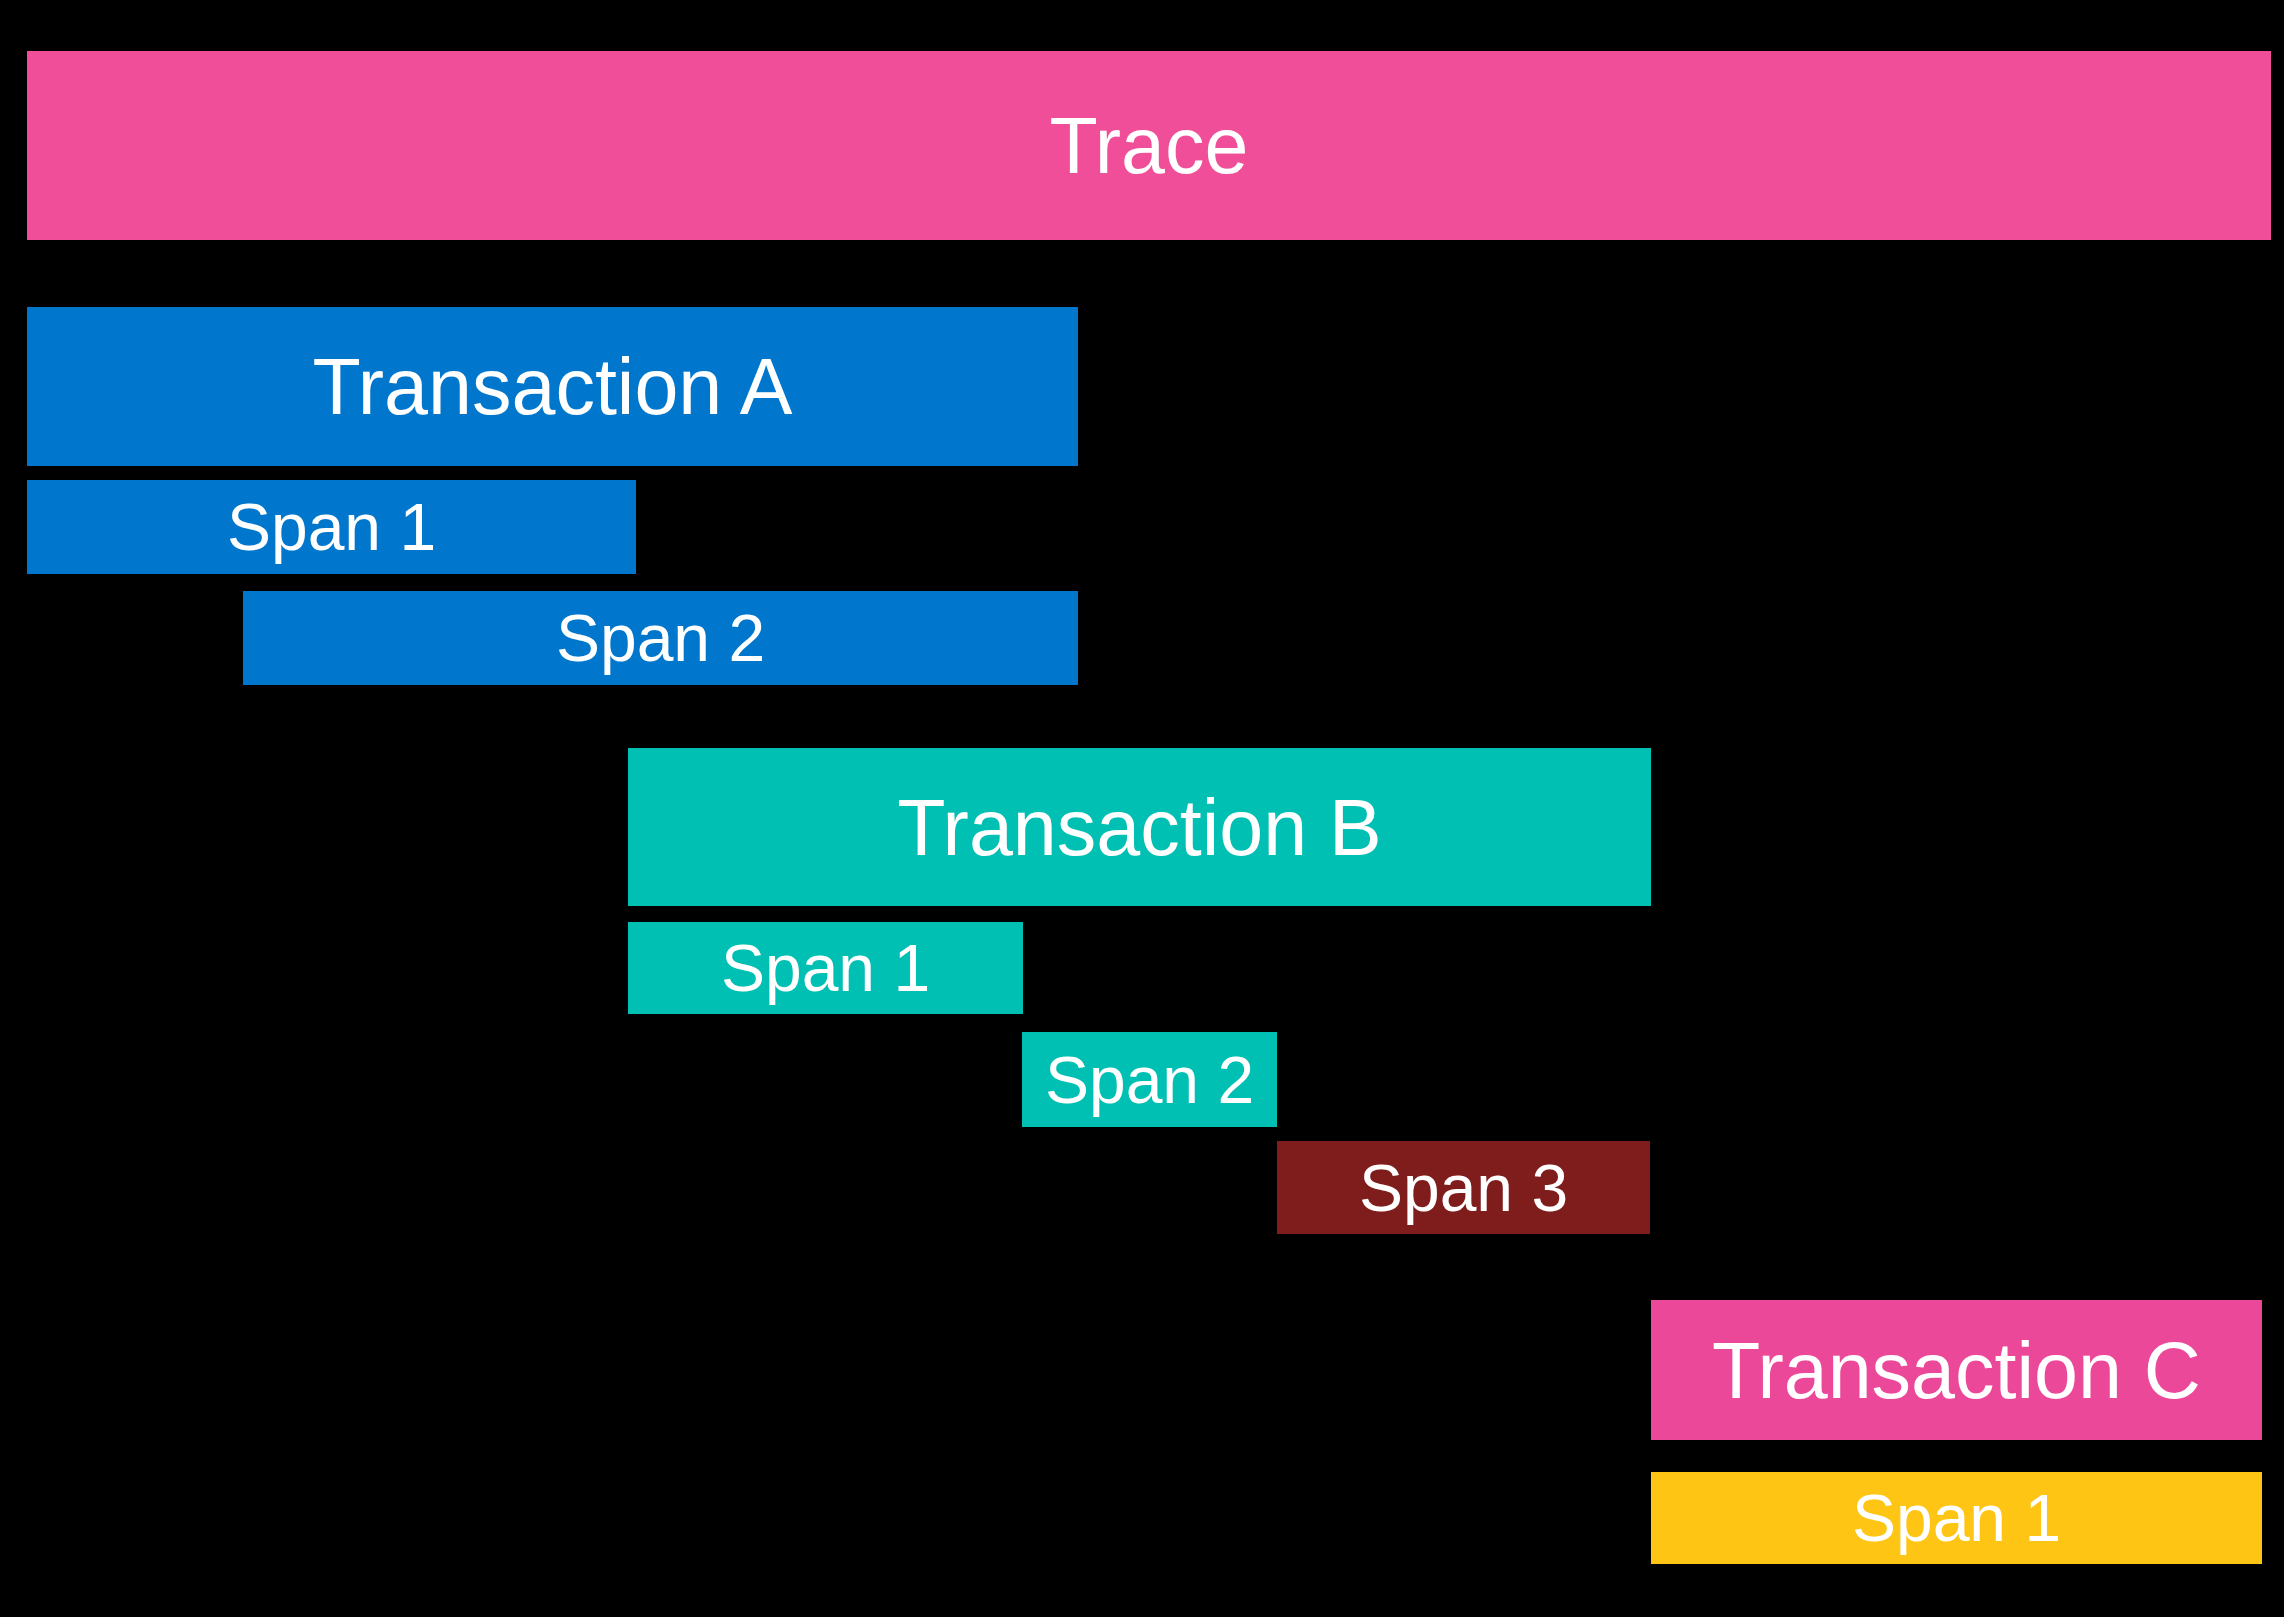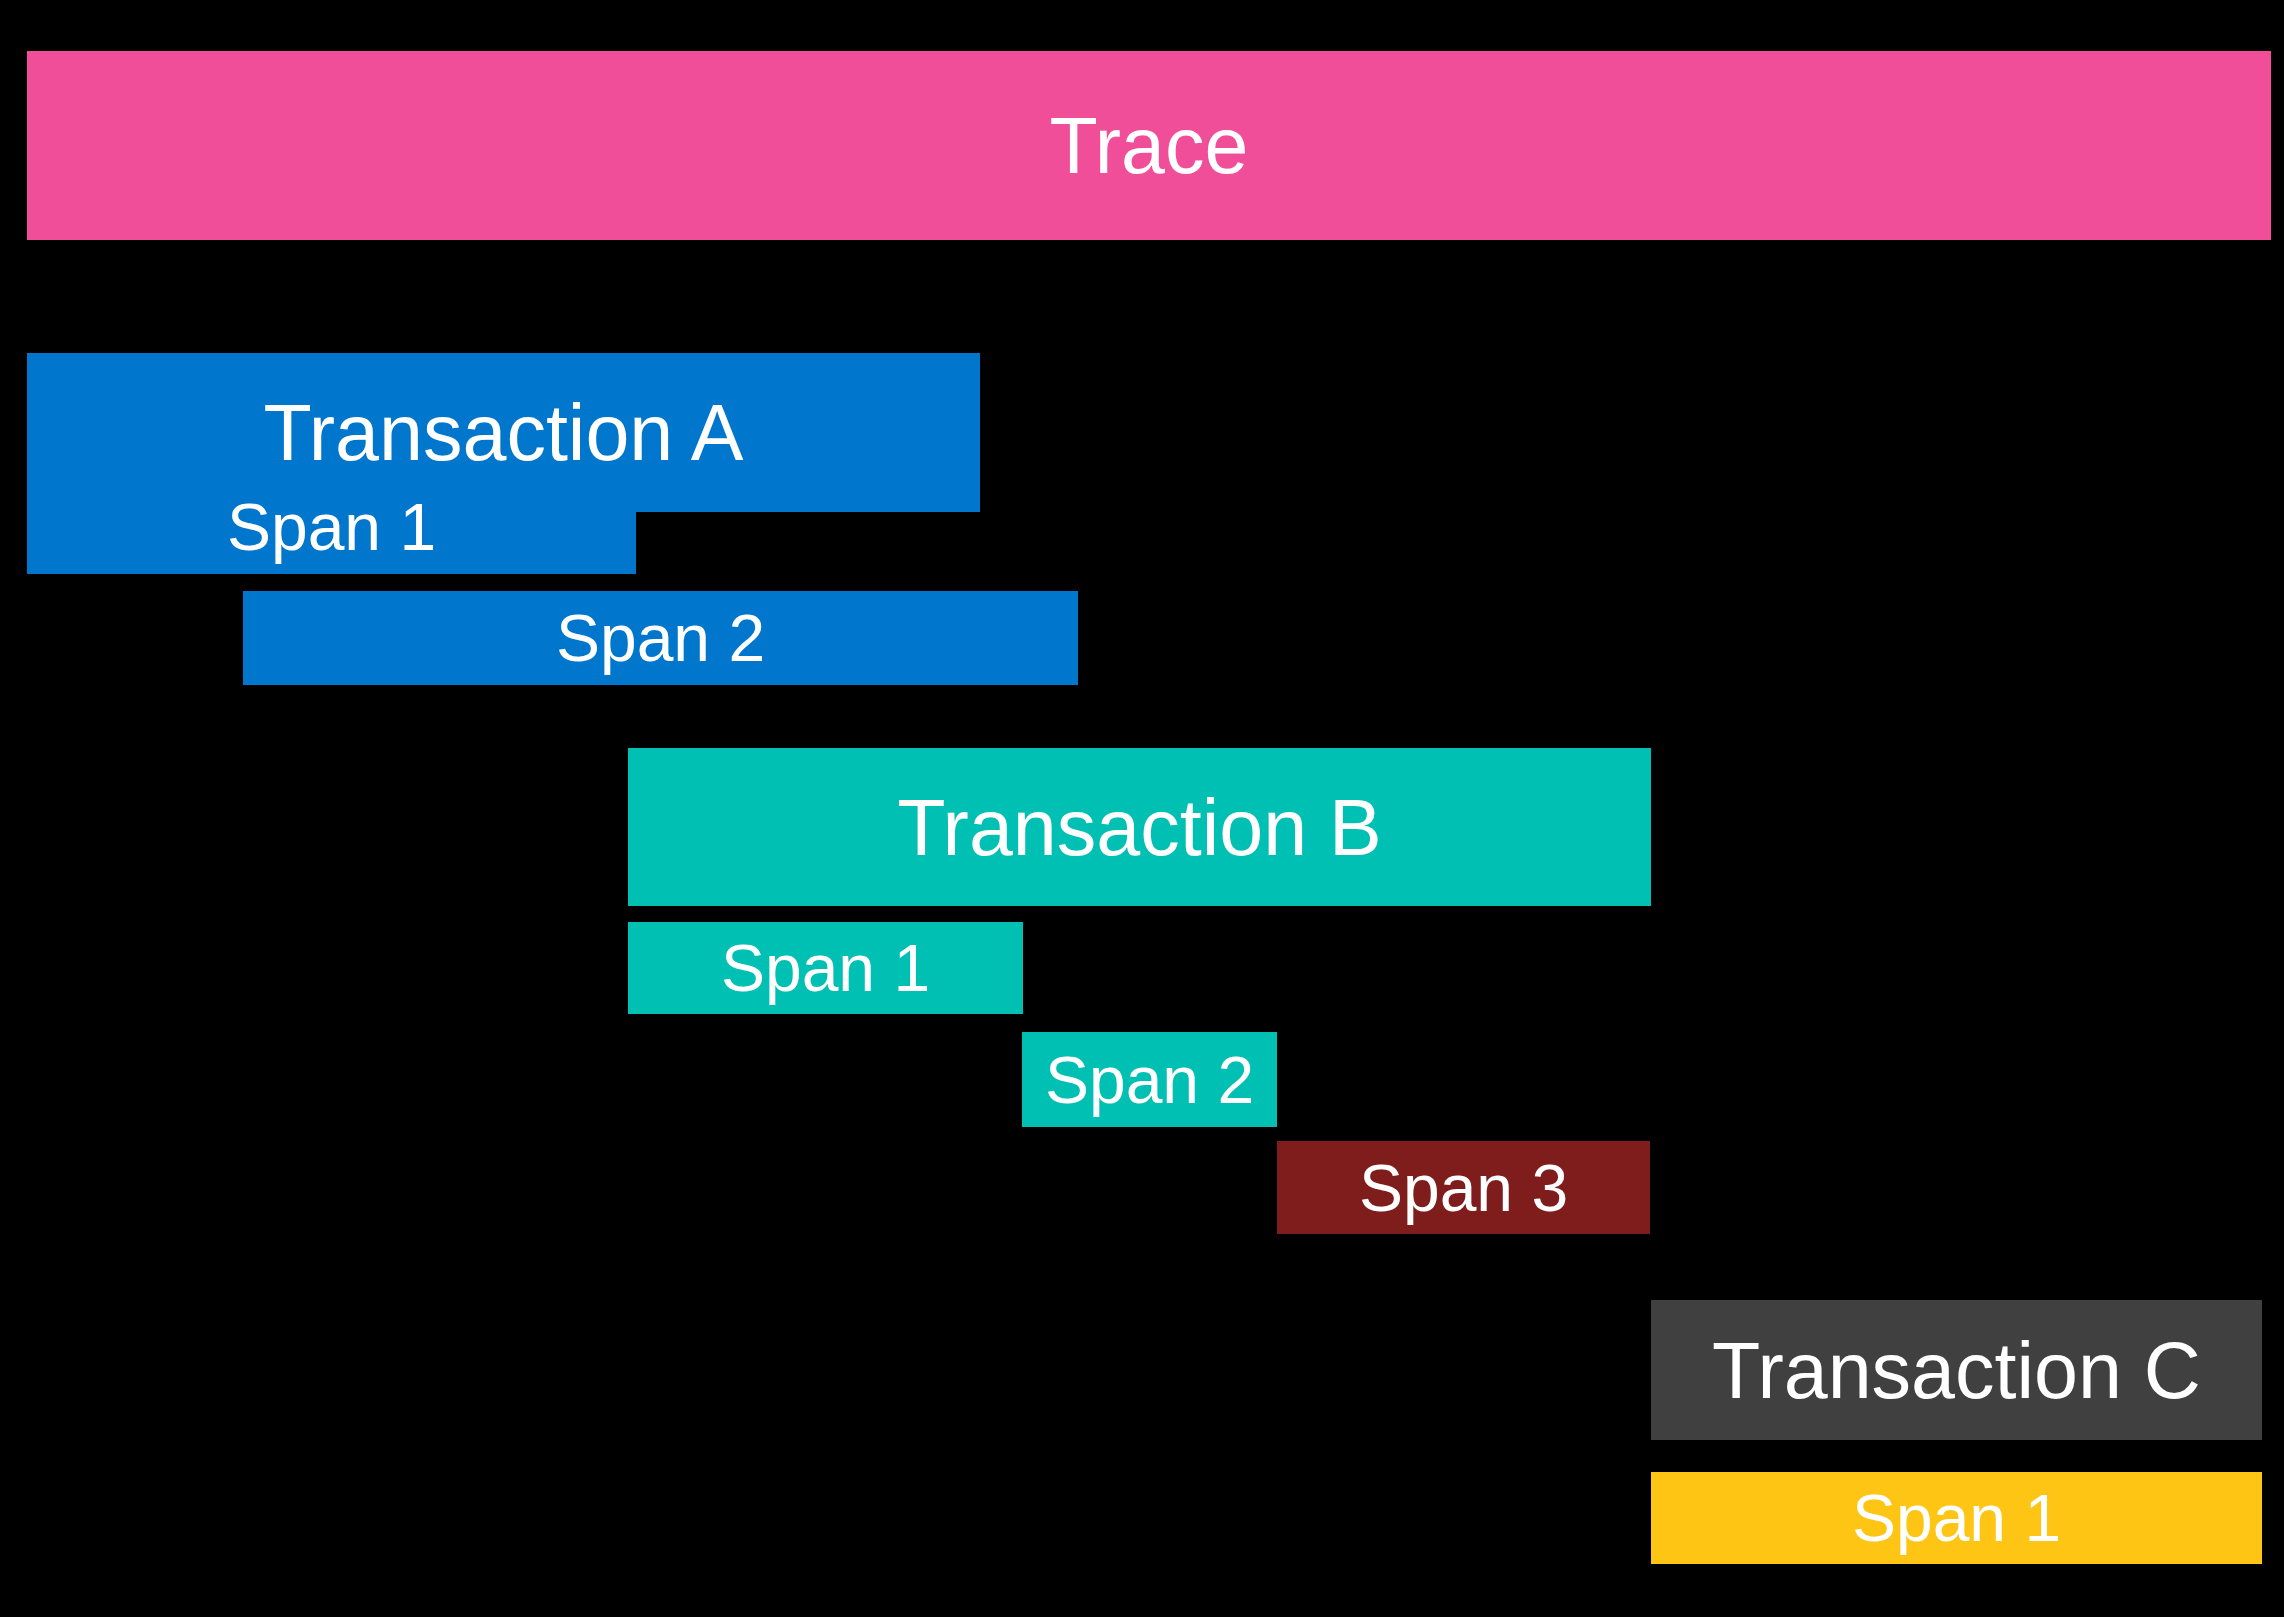--- a/index.html
+++ b/index.html
@@ -39,7 +39,7 @@
     <span class="bar-label">Trace</span>
   </div>
 
-  <div class="bar" style="left: 27px; top: 307px; width: 953px; height: 159px; background: rgb(0, 119, 204); font-size: 79px; margin-top: 46px;">
+  <div class="bar" style="left: 27px; top: 307px; width: 1051px; height: 159px; background: rgb(0, 119, 204); font-size: 79px;">
     <span class="bar-label">Transaction A</span>
   </div>
 

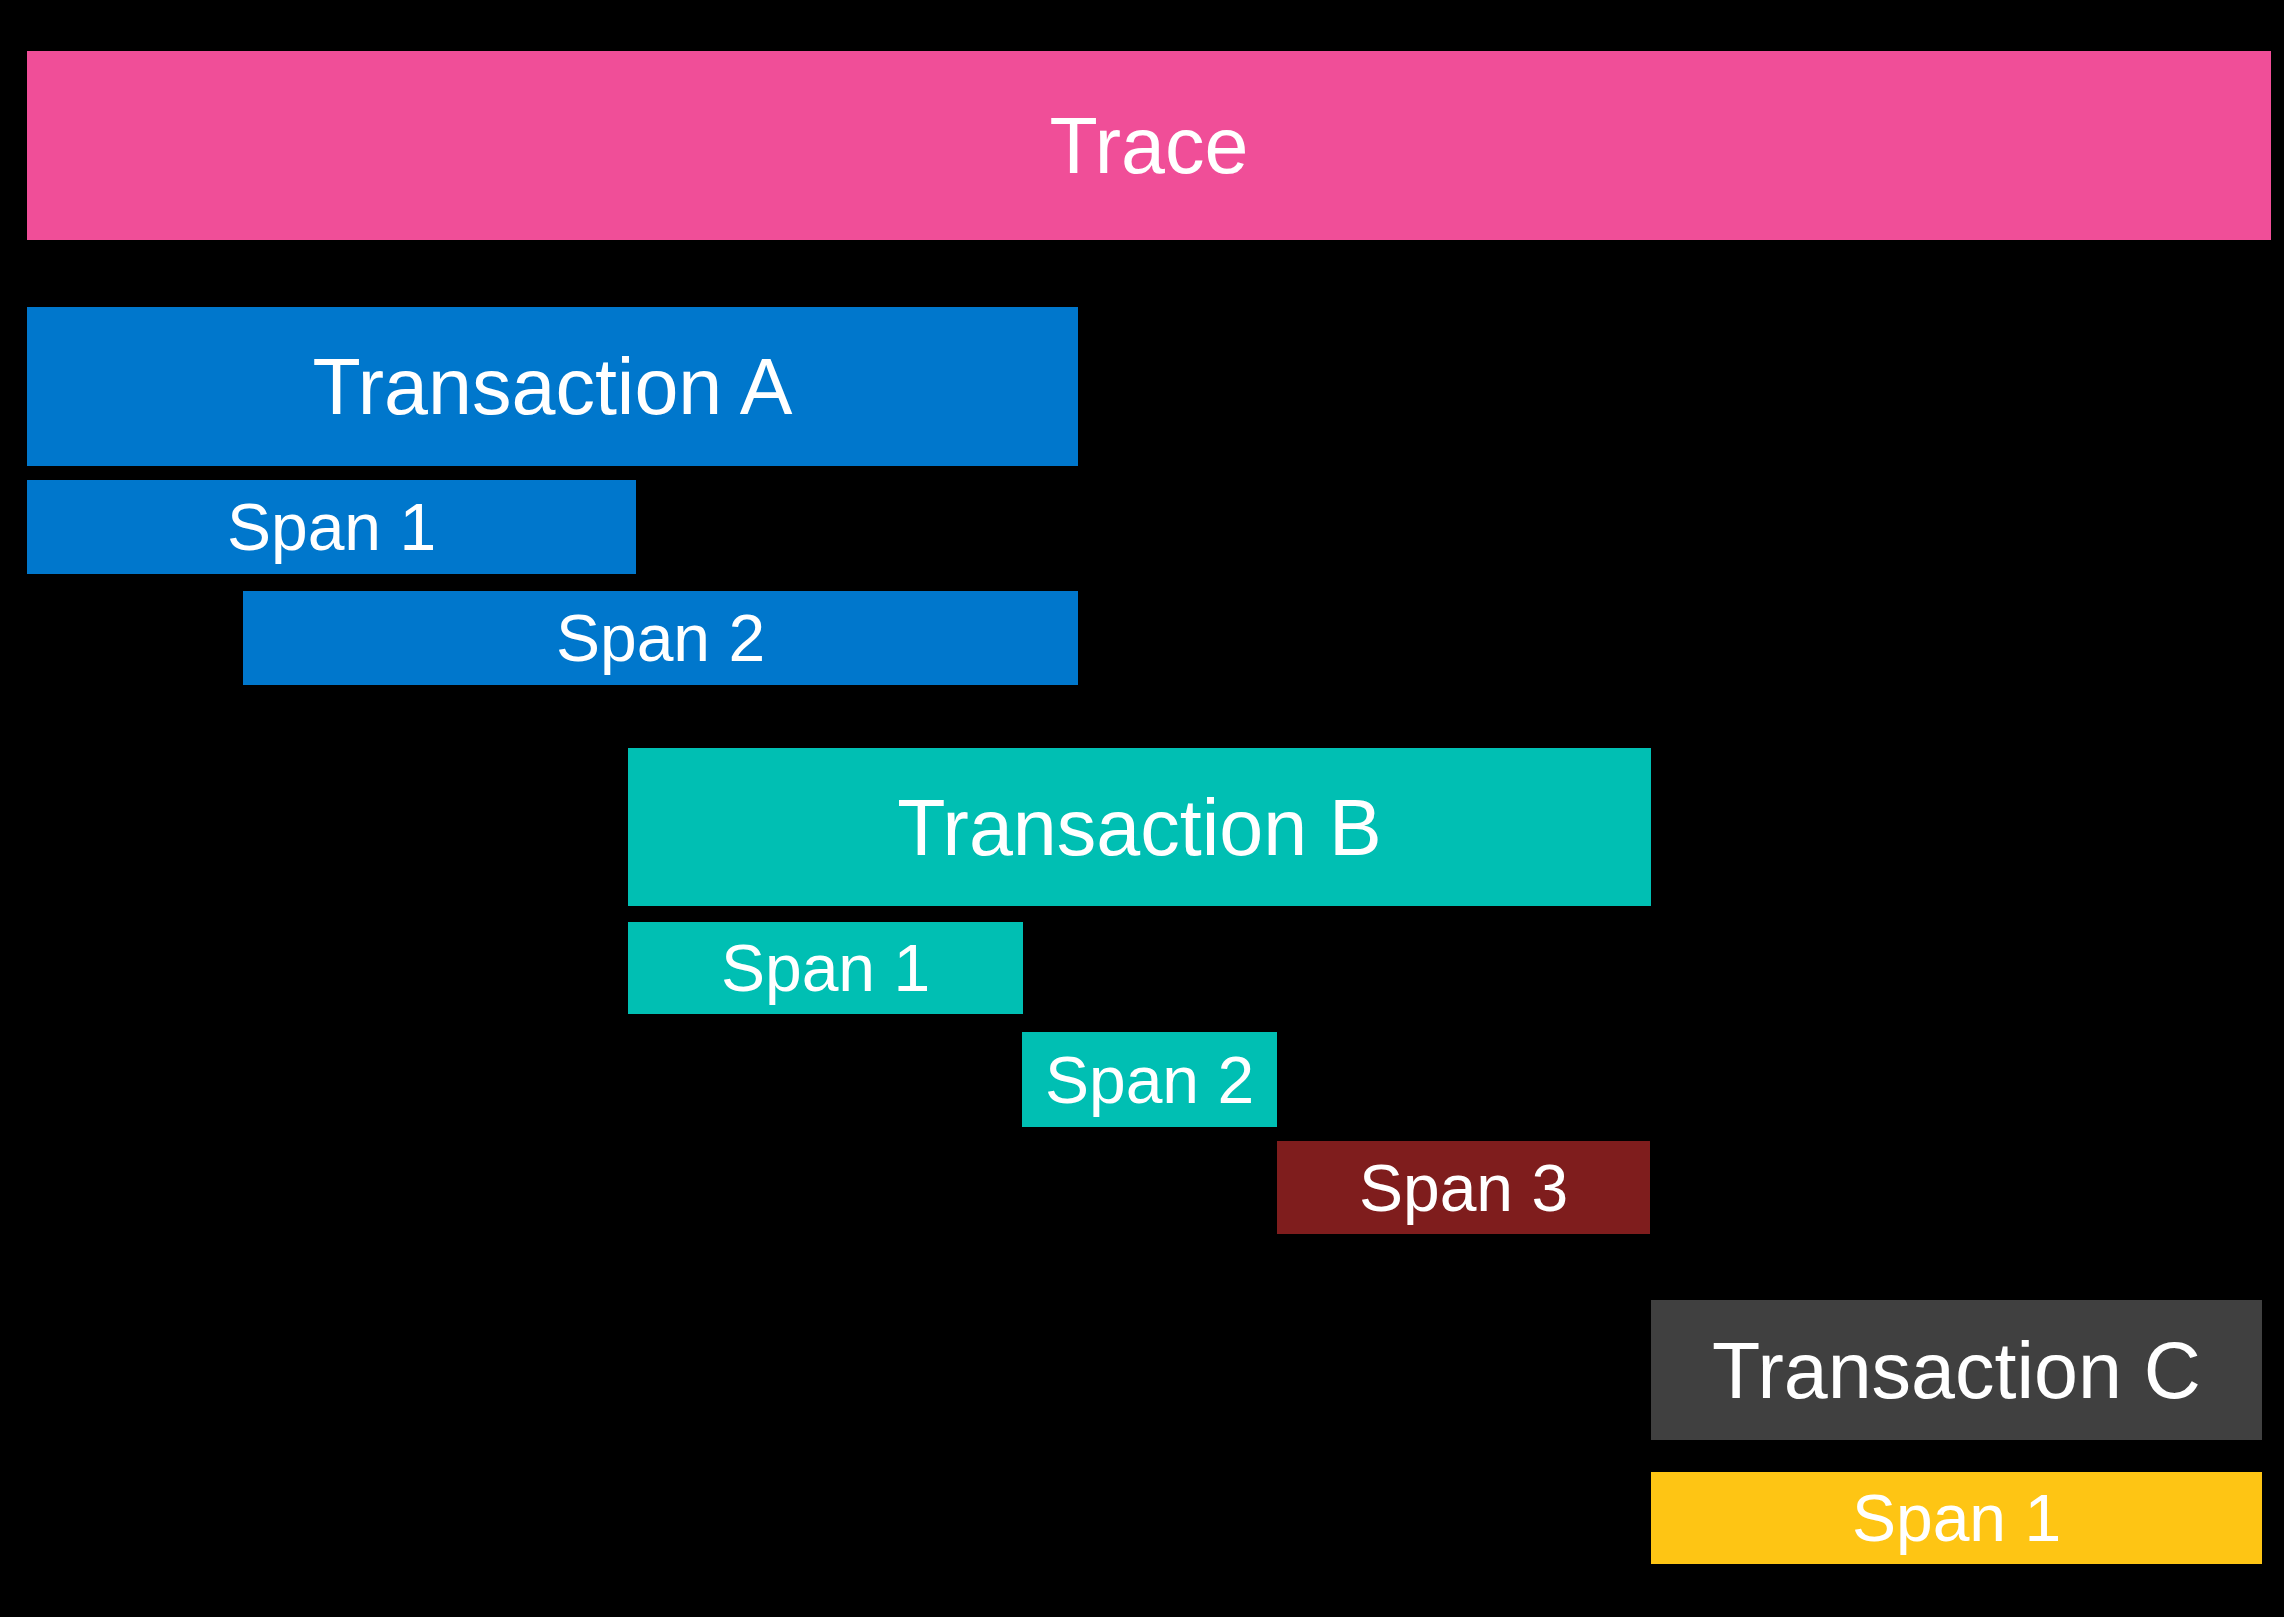--- a/index.html
+++ b/index.html
@@ -67,7 +67,7 @@
     <span class="bar-label">Span 3</span>
   </div>
 
-  <div class="bar" style="left: 1651px; top: 1300px; width: 611px; height: 140px; background: #404040; font-size: 79px;">
+  <div class="bar" style="left: 1651px; top: 1300px; width: 611px; height: 140px; background: #ec4899; font-size: 79px;">
     <span class="bar-label">Transaction C</span>
   </div>
 

